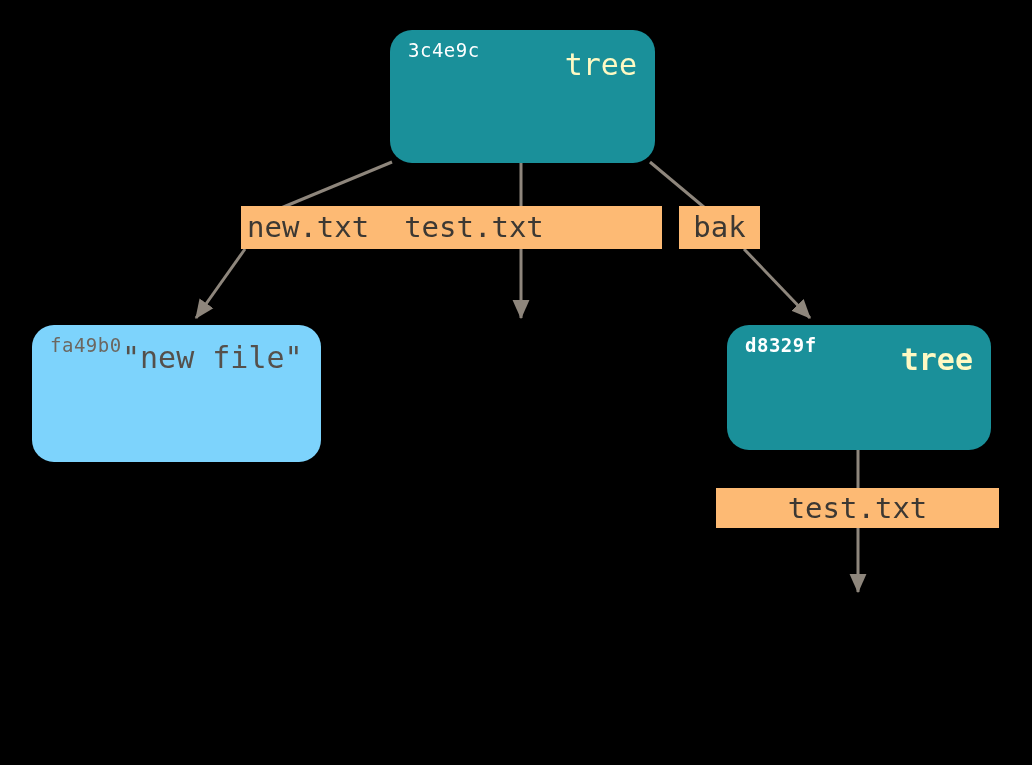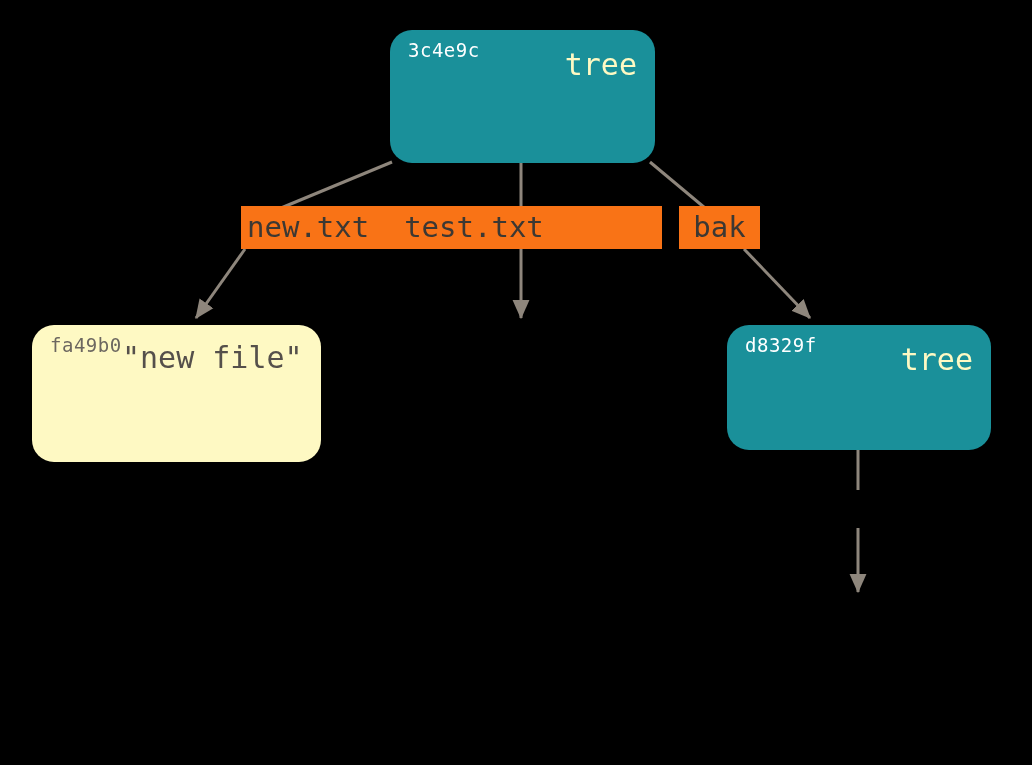--- a/index.html
+++ b/index.html
@@ -69,7 +69,7 @@
   .edge-label {
     position: absolute;
     box-sizing: border-box;
-    background: #f97316;
+    background: #fdba74;
     color: #3c3833;
     font-size: 29px;
     line-height: 1;

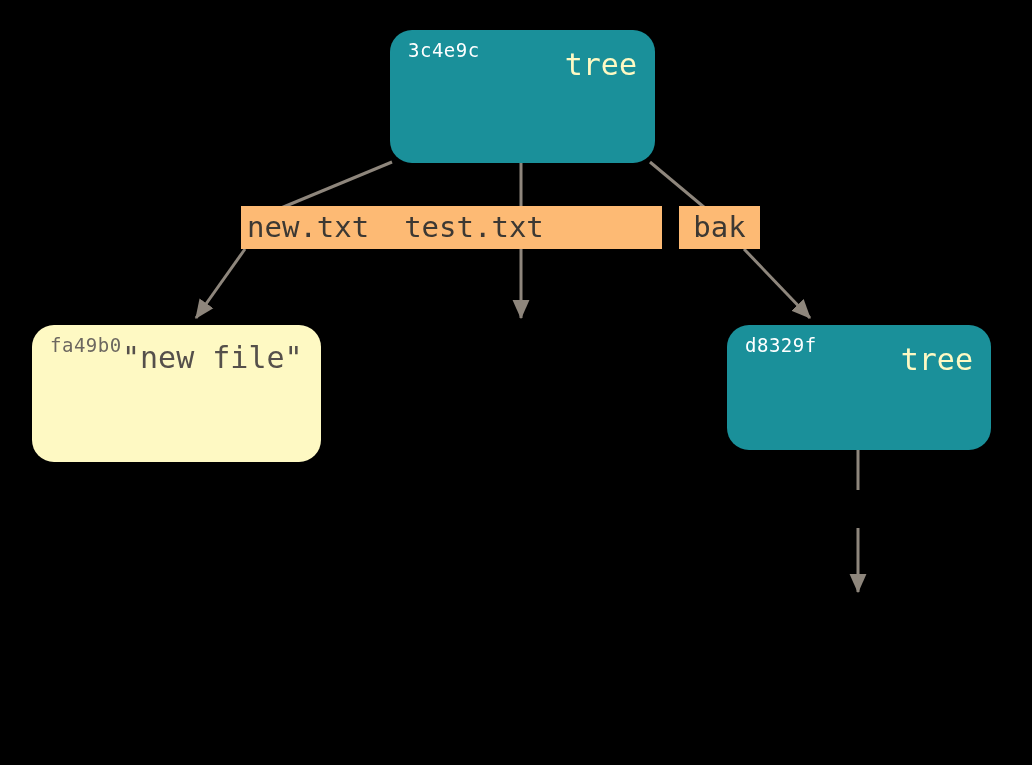--- a/index.html
+++ b/index.html
@@ -40,7 +40,7 @@
     background: #1a909a;
   }
   .node.beige {
-    background: #fef9c3;
+    background: #7dd3fc;
   }
   .node-hash {
     font-size: 19px;

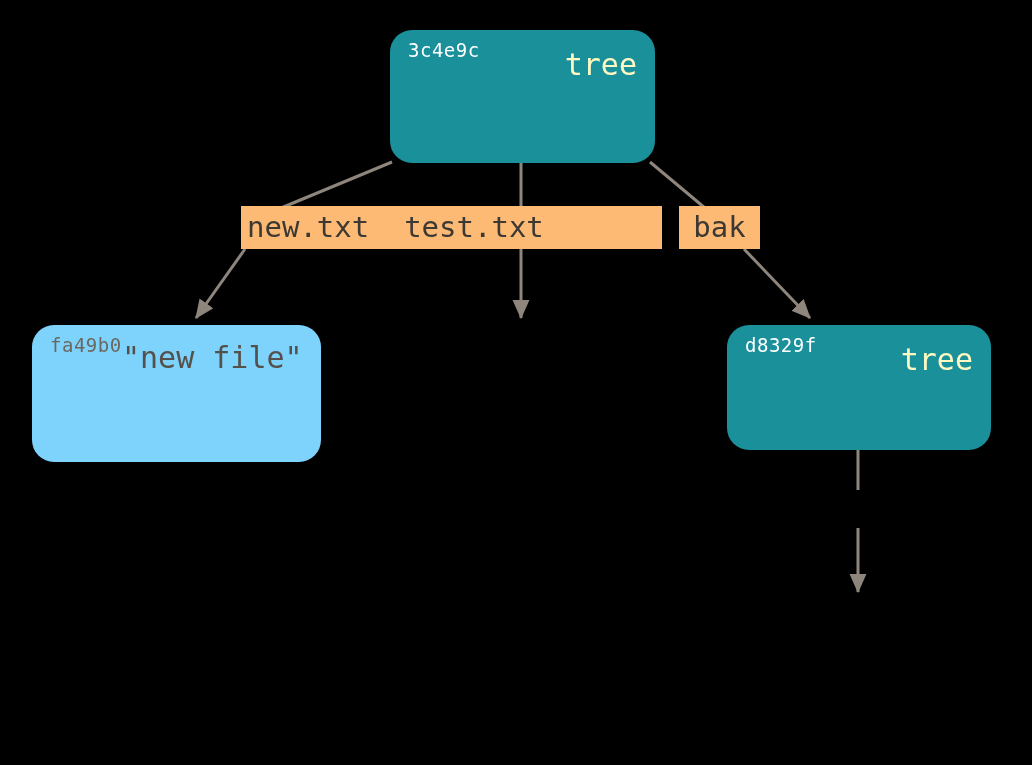--- a/index.html
+++ b/index.html
@@ -123,7 +123,7 @@
   </div>
 
 
-  <div class="node teal" style="left:727px; top:325px; width:264px; height:125px;">
+  <div class="node teal" style="left:727px; top:325px; width:264px; height:125px;font-weight:bold;">
     <div class="node-hash">d8329f</div>
     <div class="node-body">tree</div>
   </div>

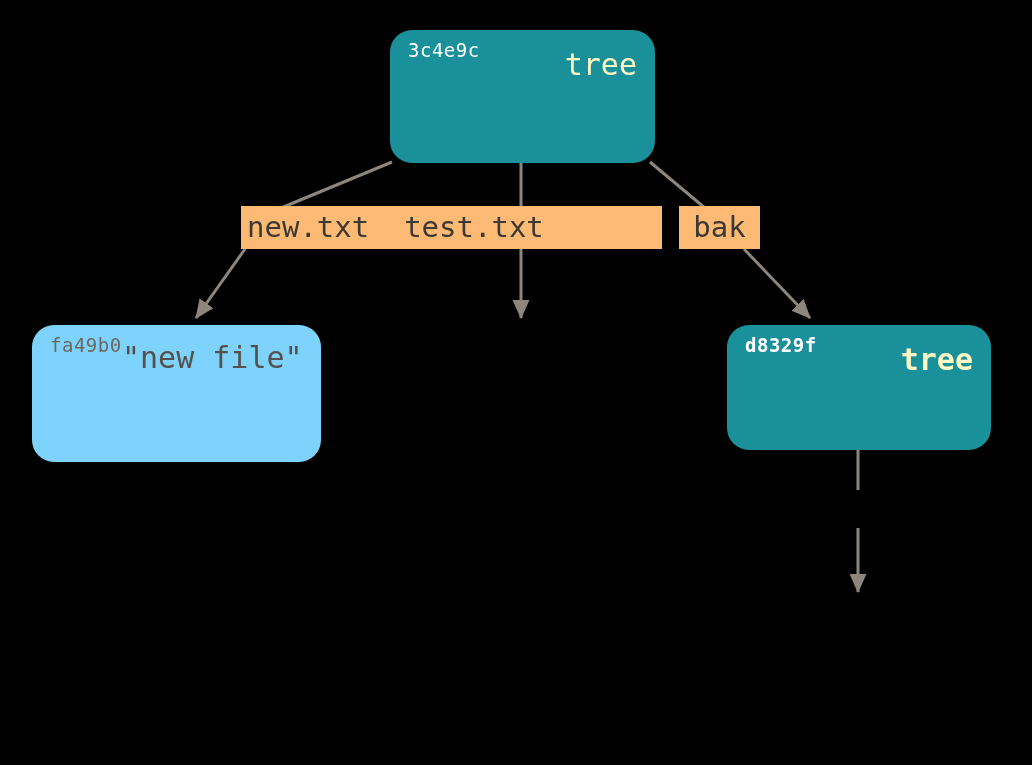--- a/index.html
+++ b/index.html
@@ -128,6 +128,9 @@
     <div class="node-body">tree</div>
   </div>
 
+  <div class="edge-label center" style="left:716px; top:488px; width:283px; height:40px;">
+    <span>test.txt</span>
+  </div>
 
 
 </div>

